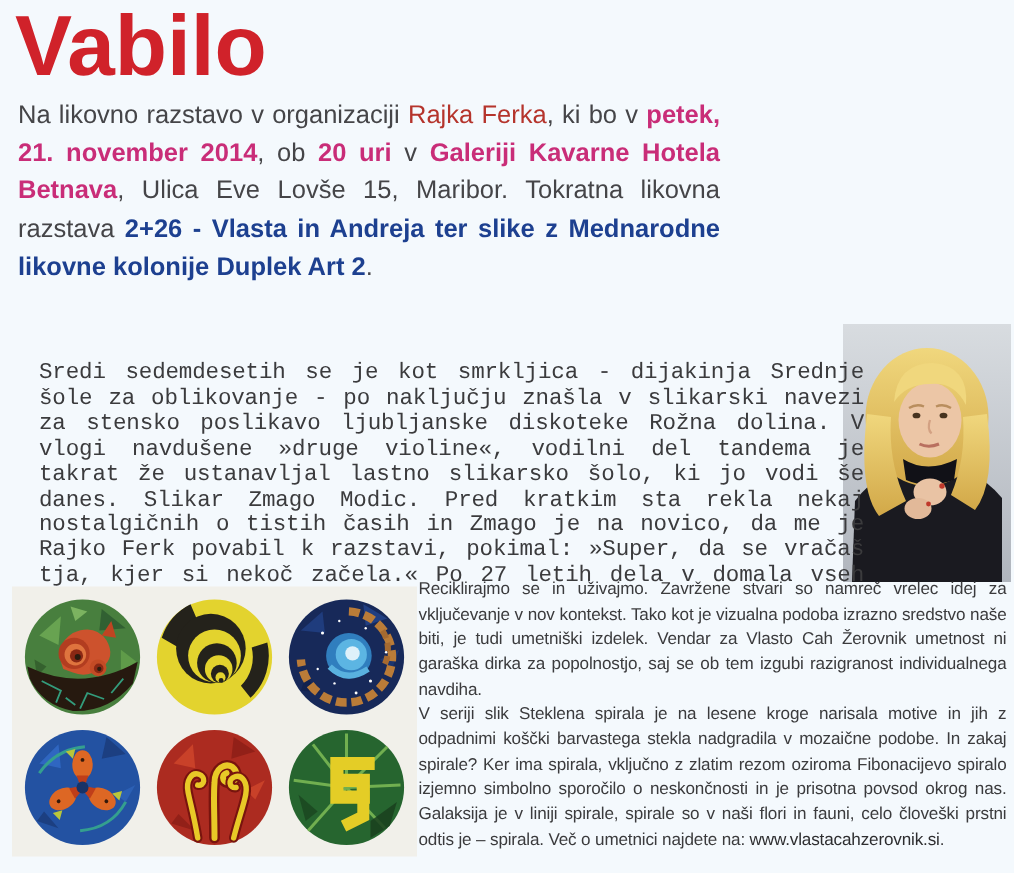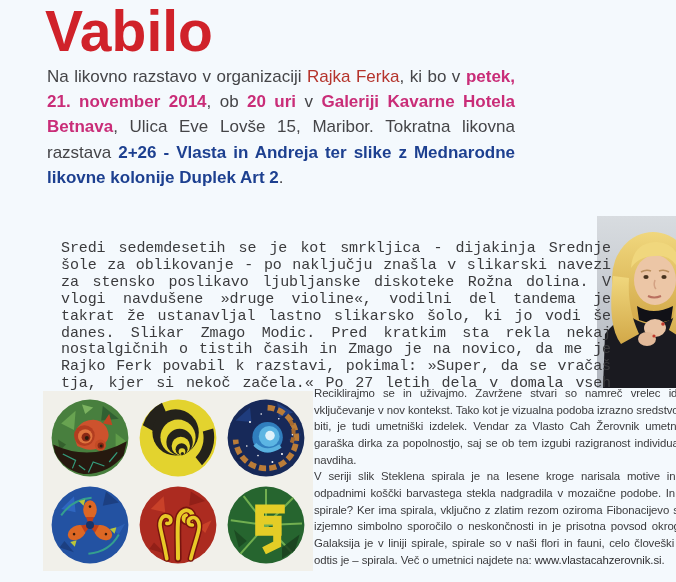--- a/index.html
+++ b/index.html
@@ -13,7 +13,7 @@
     font-family:"Liberation Sans", sans-serif;
     position:relative;overflow:hidden;
   }
-  #page{position:absolute;inset:0;width:592px;height:582px;margin-left:35px;}
+  #page{position:absolute;inset:0;width:592px;height:582px;}
   #title{
     position:absolute;left:10px;top:0px;margin:0;
     font-size:57px;line-height:62px;font-weight:bold;color:var(--title-red);

